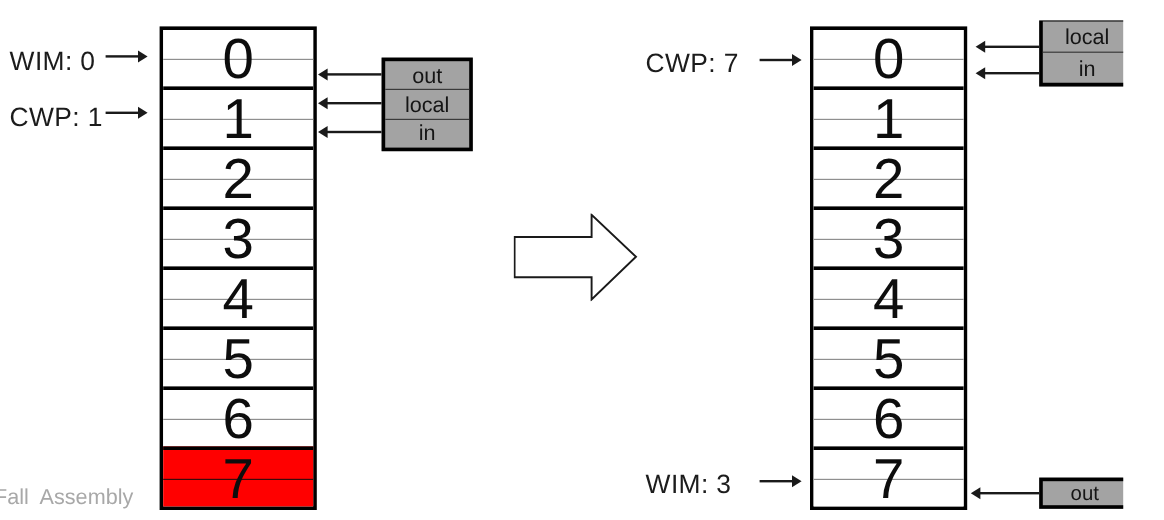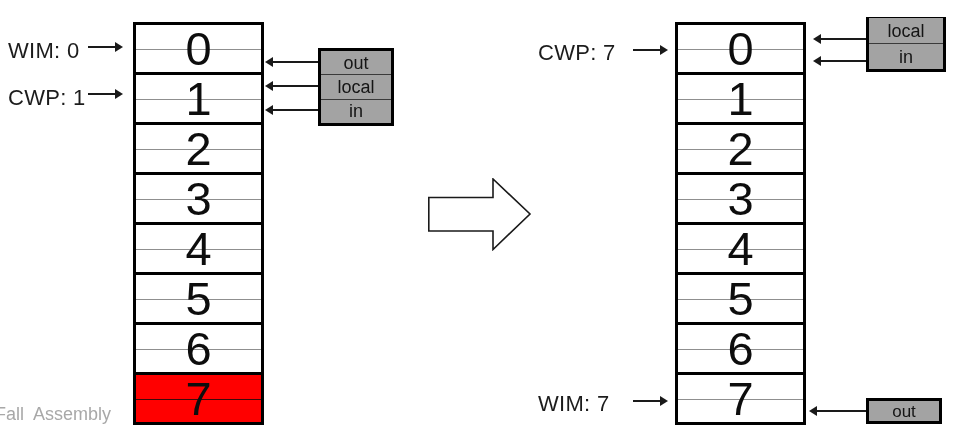--- a/index.html
+++ b/index.html
@@ -5,7 +5,7 @@
   html,body{margin:0;padding:0;background:#fff;}
   .canvas{
     position:relative;width:936px;height:433px;background:#ffffff;
-    overflow:hidden;font-family:"Liberation Sans",sans-serif;color:#111;padding-left:12px;
+    overflow:hidden;font-family:"Liberation Sans",sans-serif;color:#111;
   }
   
   .ptr-label{

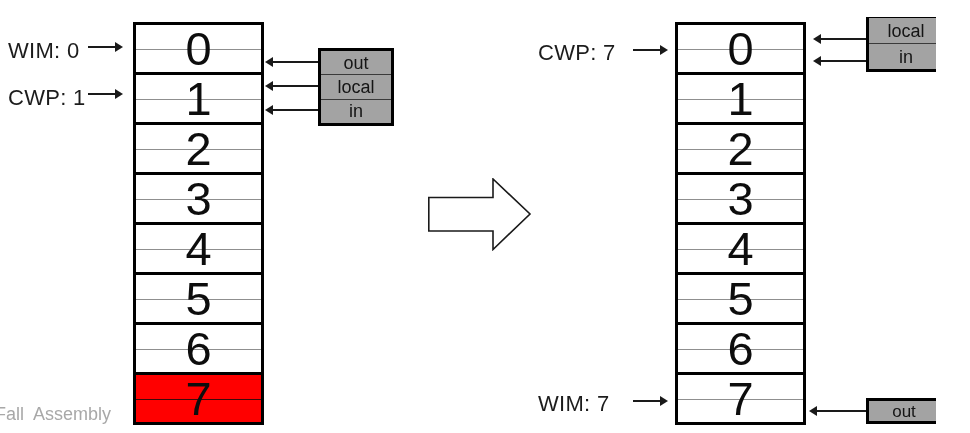--- a/index.html
+++ b/index.html
@@ -120,7 +120,7 @@
   <div class="ptr-label" style="left:538px;top:40px;">CWP: 7</div>
   <div class="harrow right" style="left:633px;top:49px;width:28px;"></div>
 
-  <div class="ptr-label" style="left:538px;top:391px;">WIM: 7</div>
+  <div class="ptr-label" style="left:538px;top:391px;">WIM: 3</div>
   <div class="harrow right" style="left:633px;top:400px;width:28px;"></div>
 
   <div class="stack right">

